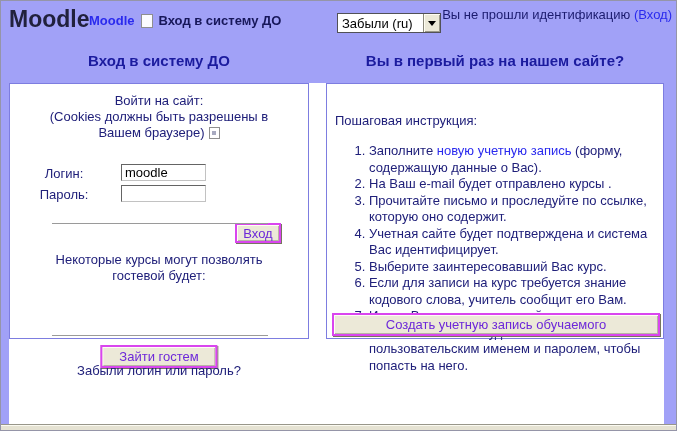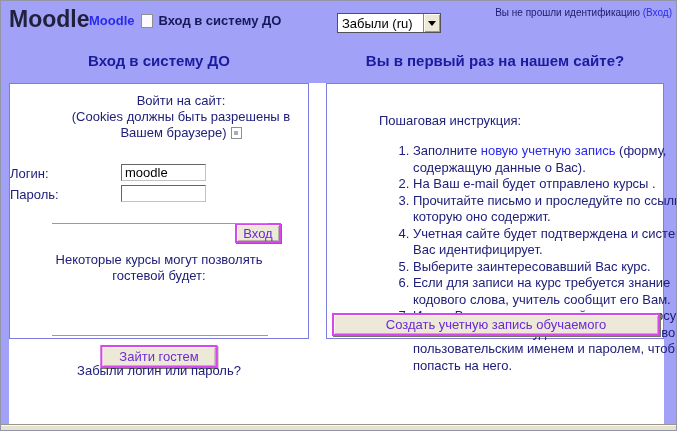--- a/index.html
+++ b/index.html
@@ -30,7 +30,7 @@
   .dd-arrow { width:0; height:0; border-left:4px solid transparent;
               border-right:4px solid transparent; border-top:5px solid #000; }
 
-  .auth-status { position:absolute; right:4px; top:6px; font-size:10px; color:#1b1b6e; }
+  .auth-status { position:absolute; right:4px; top:6px; font-size:13px; color:#1b1b6e; }
   .auth-status .link { cursor:pointer; }
   .link { color:#2a2aee; }
 

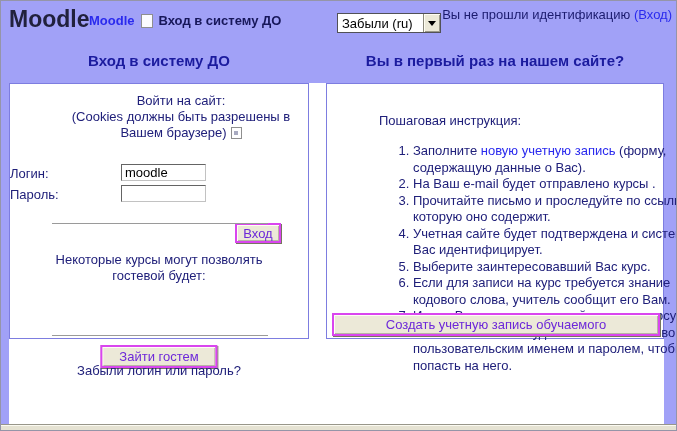--- a/index.html
+++ b/index.html
@@ -42,7 +42,7 @@
 
   
   .content-bg { position:absolute; left:8px; top:82px; width:655px; height:342px; background:#fff; }
-  .box { position:absolute; top:82px; height:256px; background:#fff; border:1px solid #7d7de0;padding-left:44px; }
+  .box { position:absolute; top:82px; height:256px; background:#fff; border:1px solid #7d7de0; }
   .login-box  { left:8px;   width:300px; color:#20207a; font-size:13px; line-height:16px;
                 text-align:center; }
   .signup-box { left:325px; width:338px; color:#20207a; font-size:13px; line-height:16.5px; }

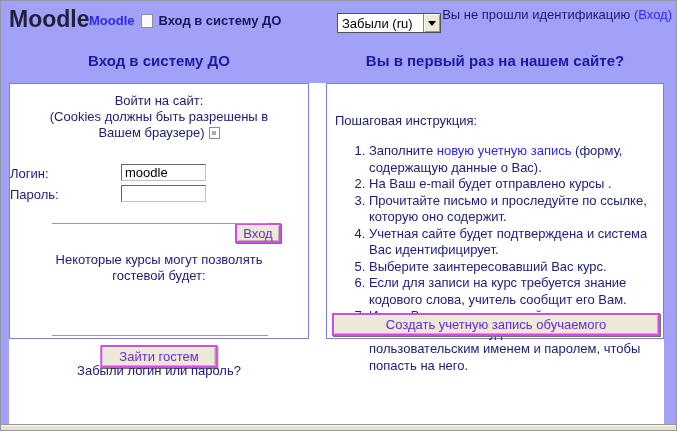--- a/index.html
+++ b/index.html
@@ -54,7 +54,7 @@
   .help-icon::after { content:""; position:absolute; left:2px; top:3px; width:4px; height:4px;
                       background:#a8aac0; }
 
-  .form-label { position:absolute; left:0; width:108px; text-align:left; color:#20207a; }
+  .form-label { position:absolute; left:0; width:108px; text-align:center; color:#20207a; }
   .lbl-login { top:82px; }
   .lbl-pass  { top:103px; }
   .inp { position:absolute; left:111px; width:85px; height:17px; background:#fff;

